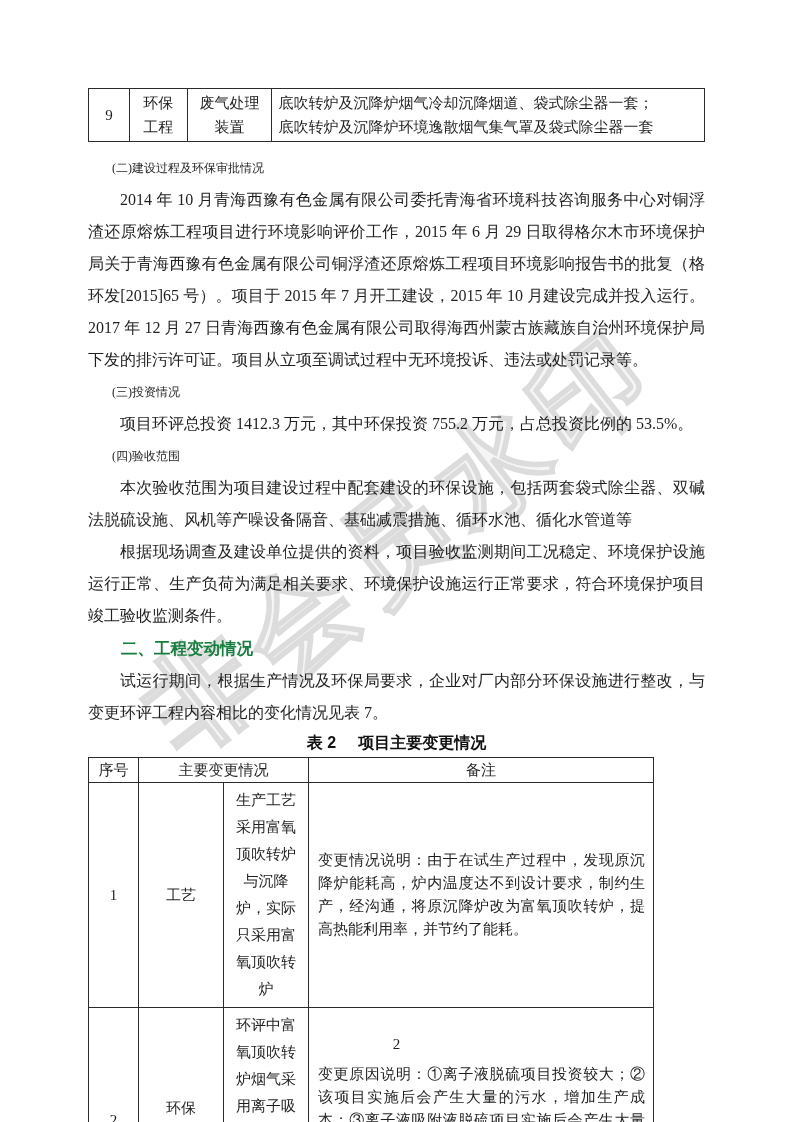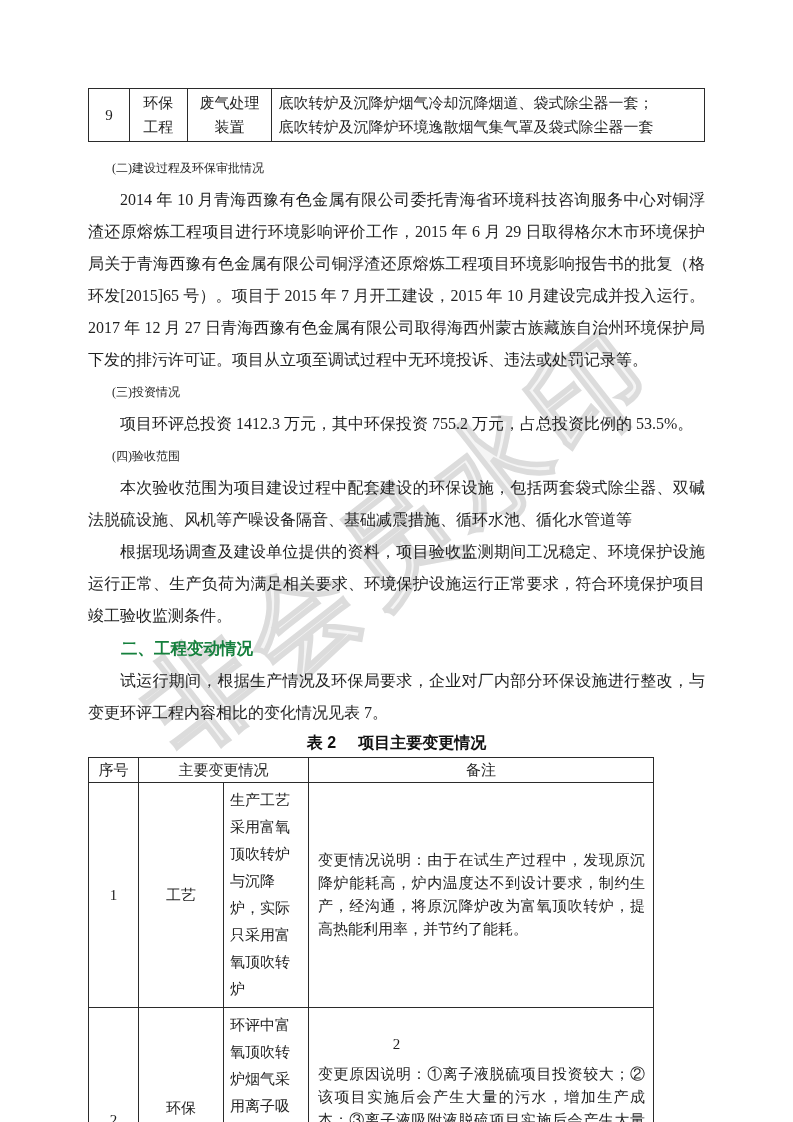--- a/index.html
+++ b/index.html
@@ -59,7 +59,7 @@
   table.t2 .col-remark { width:345px; }
   table.t2 td.center { text-align:center; }
   table.t2 tr.hdr td { height:25px; text-align:center; }
-  table.t2 td.change-cell { text-align:left; line-height:27px; padding:4px 6px; }
+  table.t2 td.change-cell { text-align:center; line-height:27px; padding:4px 6px; }
   table.t2 td.cat-cell { text-align:center; line-height:24px; padding:2px 20px; }
   table.t2 td.remark-cell { text-align:justify; line-height:23px; padding:5px 8px 5px 9px;margin-top:16px; }
   table.t2 tr.r1 td { height:93px; }

